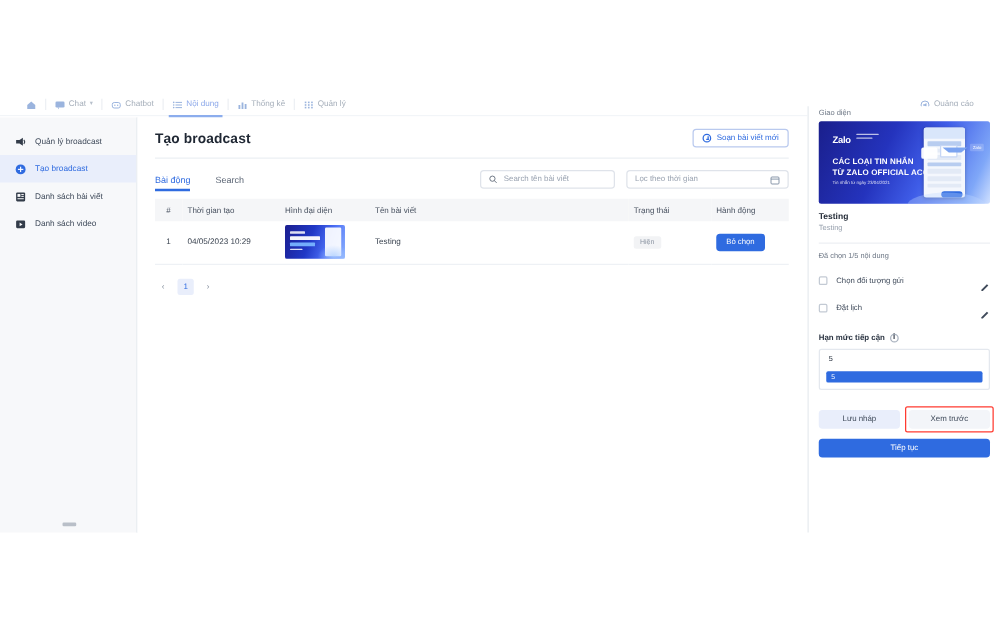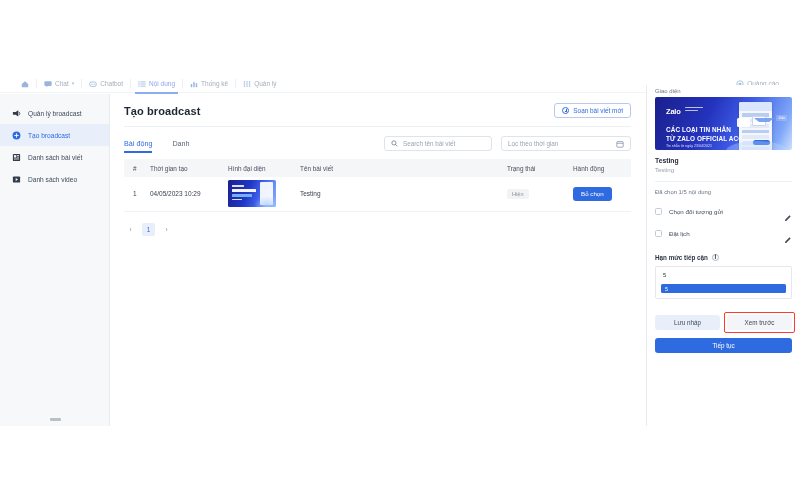--- a/index.html
+++ b/index.html
@@ -179,7 +179,7 @@
   }
   .rp-label { font-size: 6px; color: #6c7684; margin-bottom: 3px; }
   .banner {
-    width: 100%; height: 53px; border-radius: 2px; overflow: hidden; position: relative;
+    width: 100%; height: 66px; border-radius: 2px; overflow: hidden; position: relative;
     background: linear-gradient(115deg, #1a1f8c 0%, #2433bd 38%, #3f5de8 62%, #7fa7f8 88%, #cfe0ff 100%);
   }
   .banner .zalo-logo {

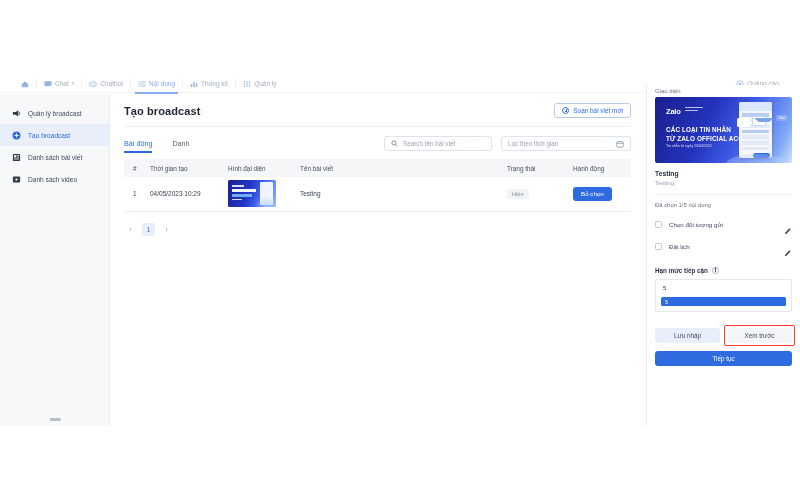--- a/index.html
+++ b/index.html
@@ -462,7 +462,7 @@
           <span>Bài động</span>
         </div>
         <div class="tab">
-          <span>Danh</span>
+          <span>Search</span>
         </div>
       </div>
 

